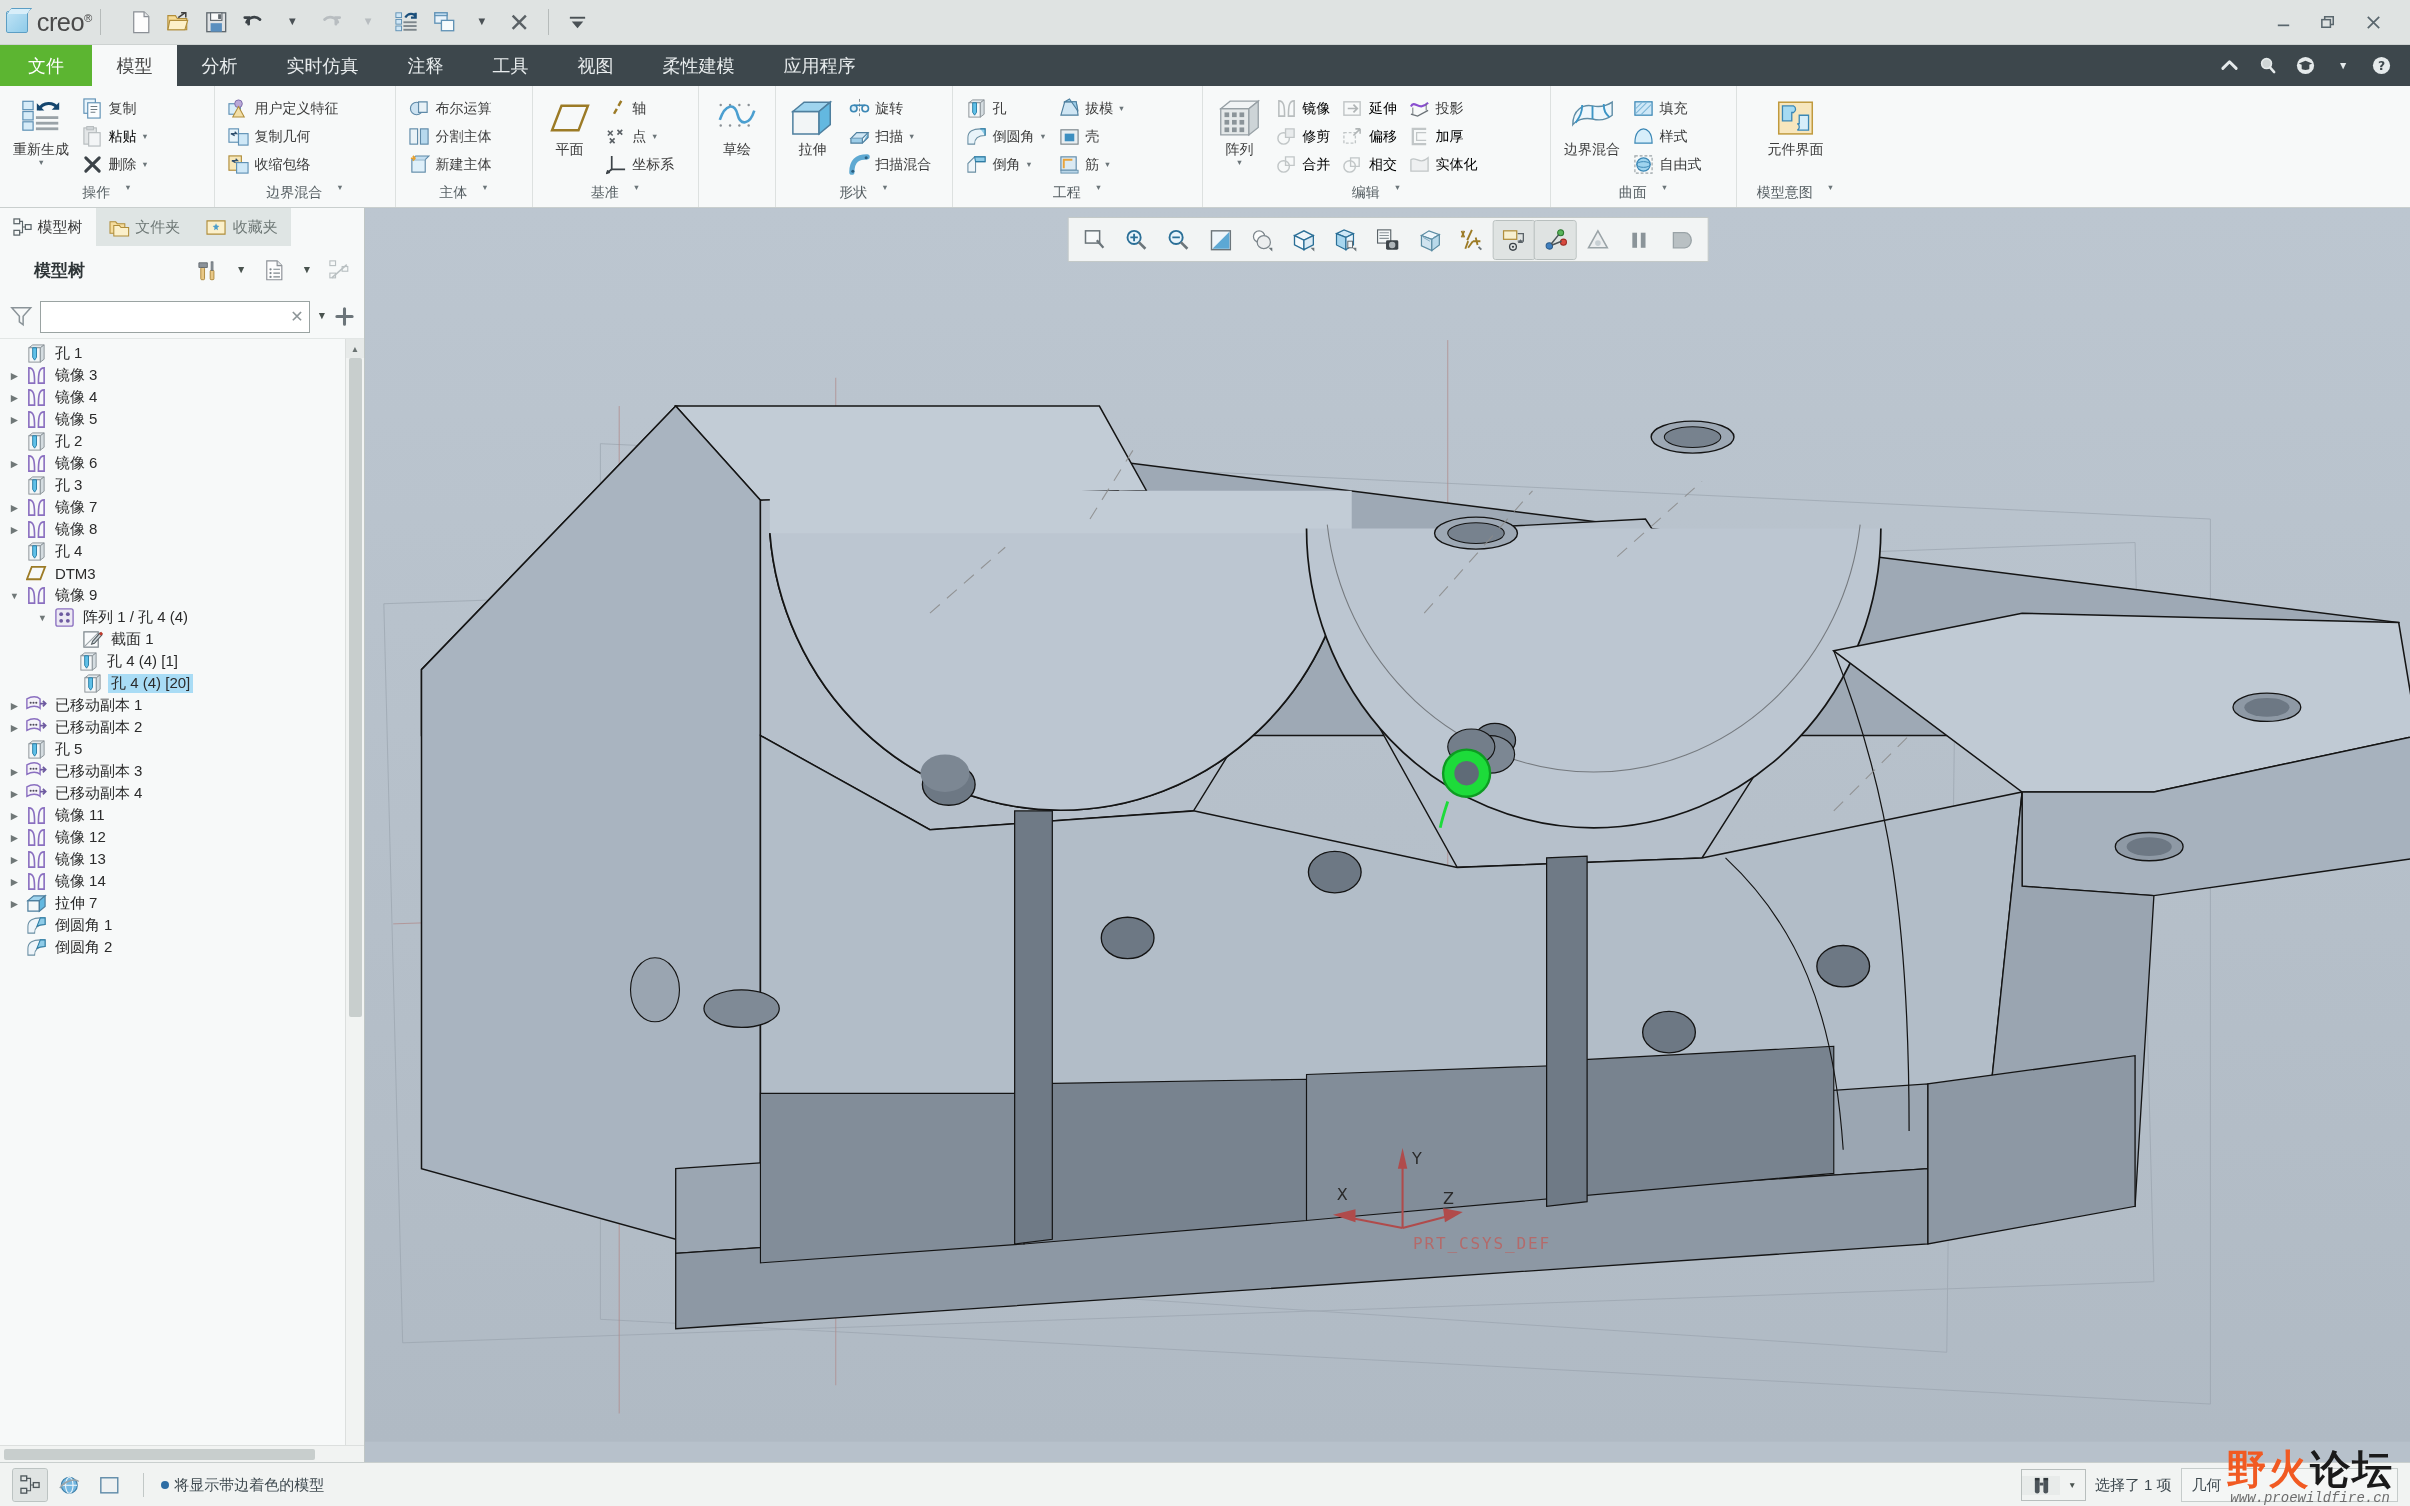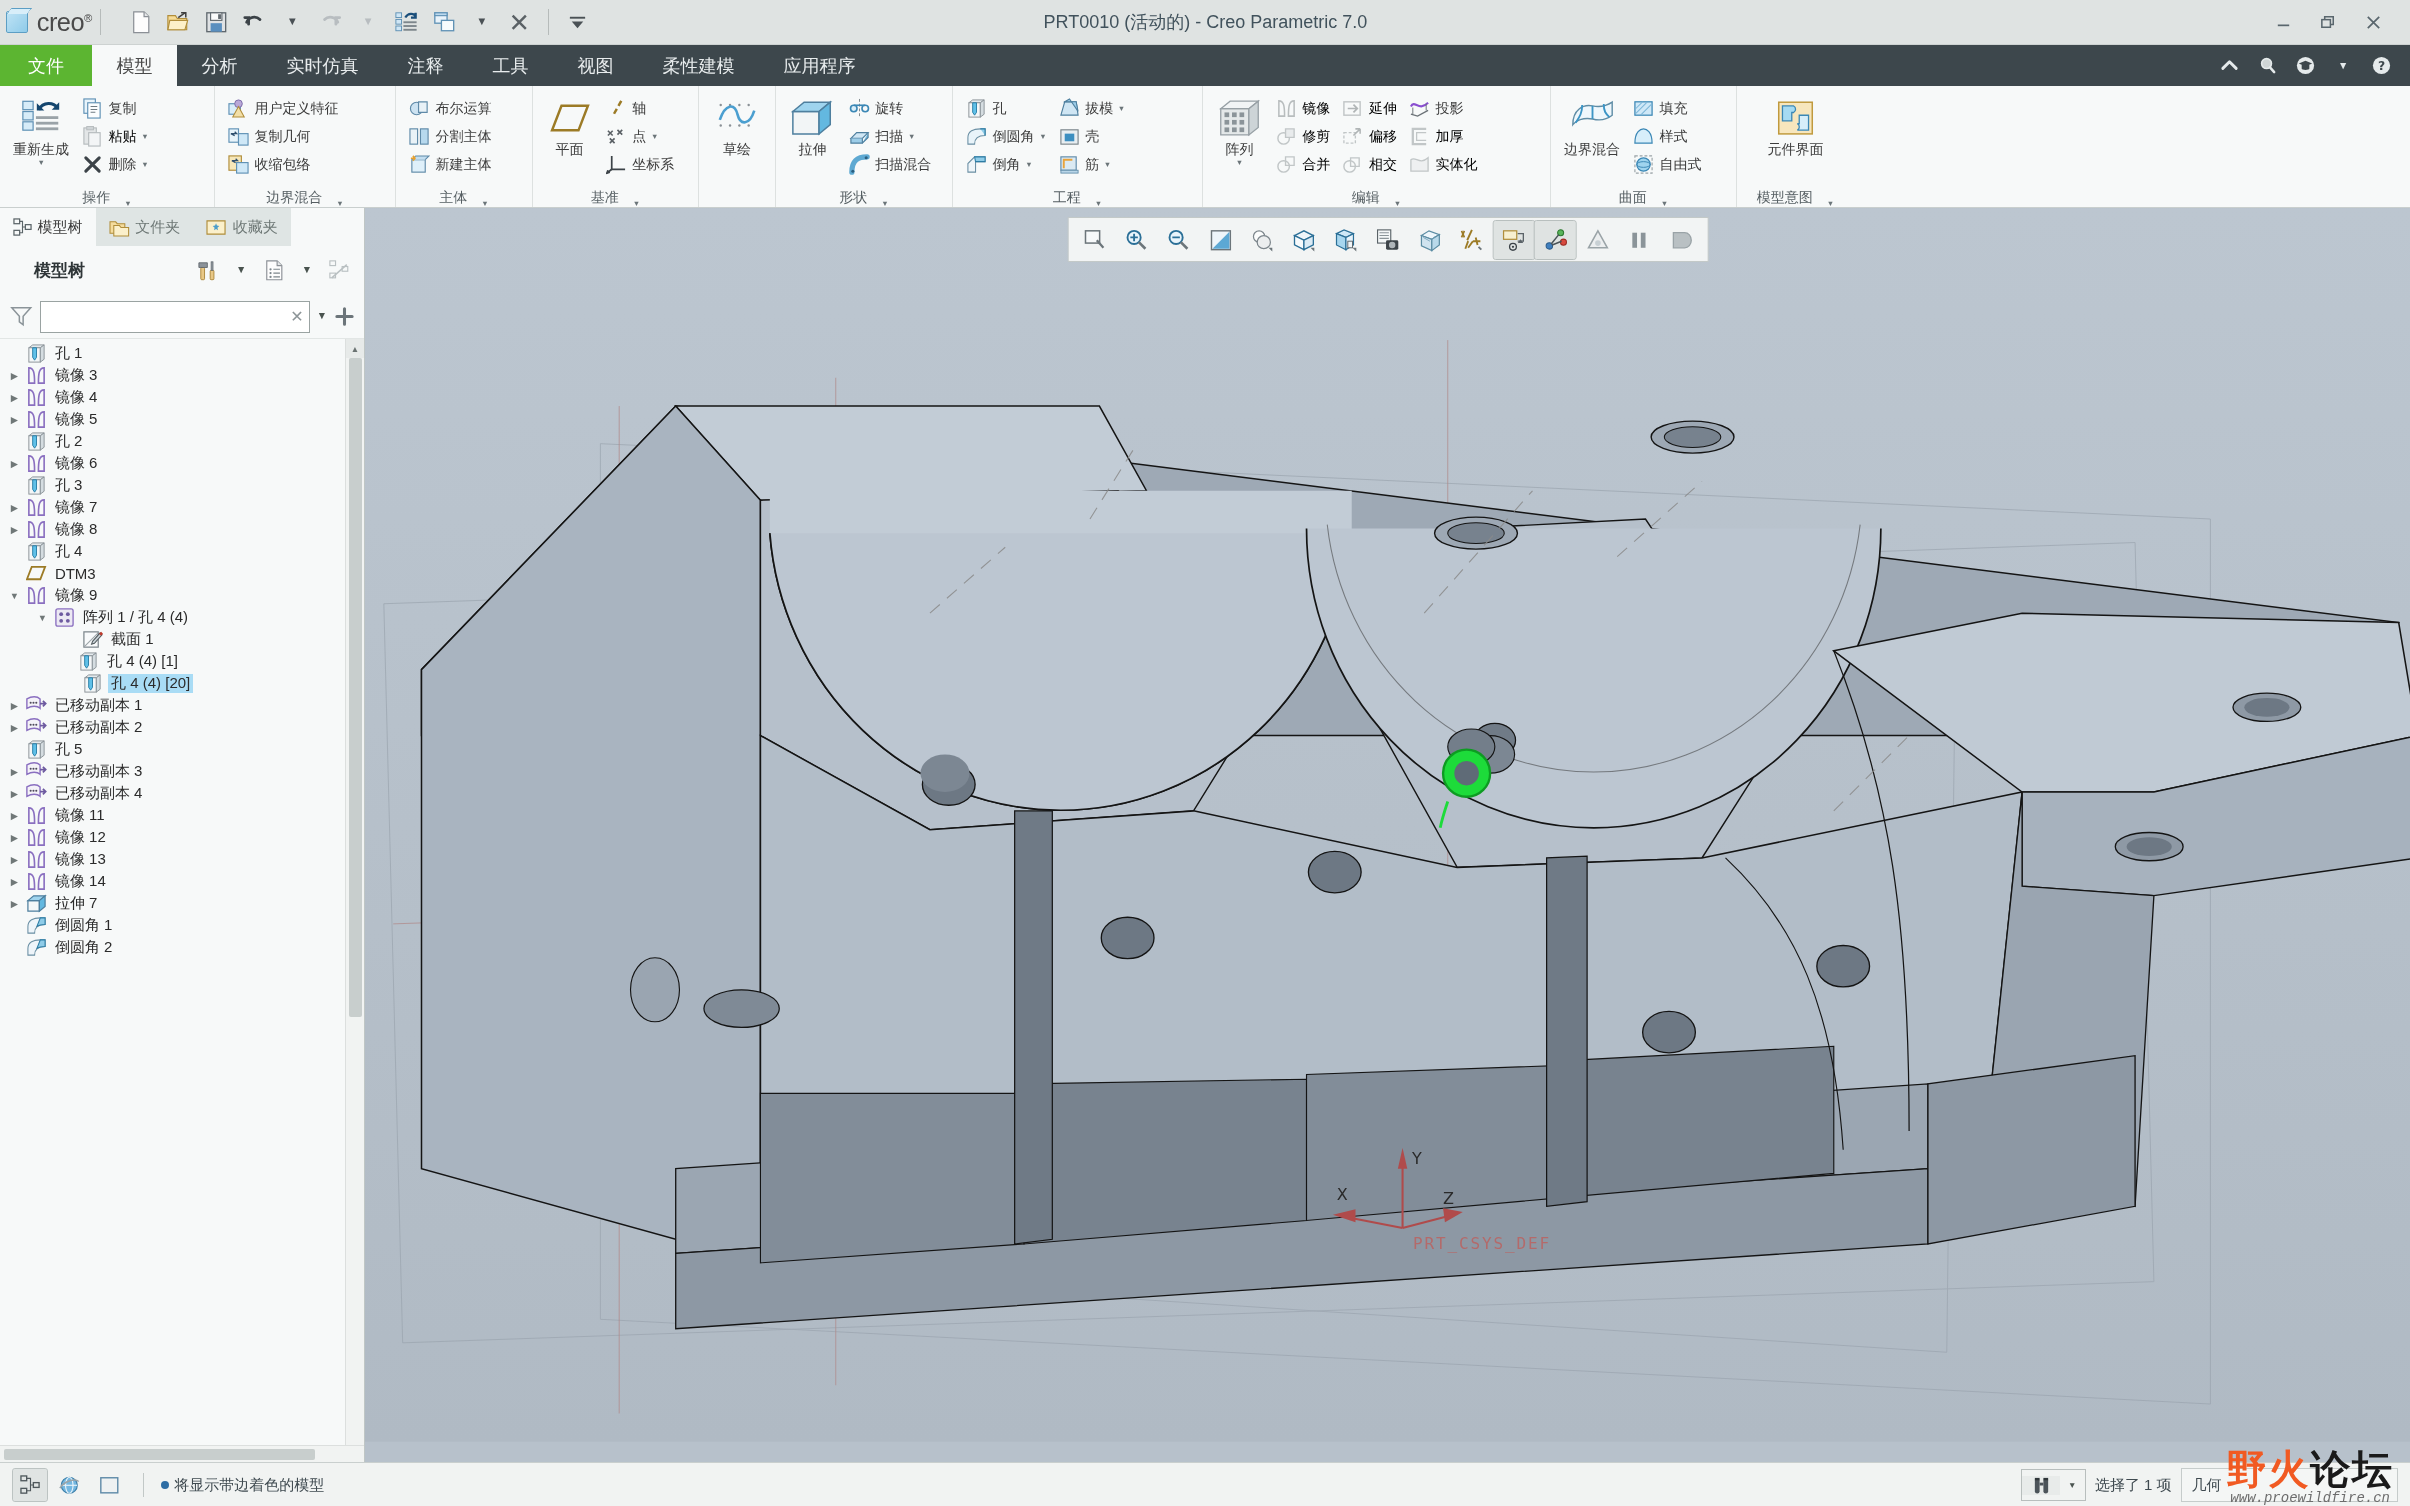--- a/index.html
+++ b/index.html
@@ -282,7 +282,6 @@
           </svg>
       </div>
     </div>
-    <div class="title-text">PRT0010 (活动的) - Creo Parametric 7.0</div>
     <div class="win-ctl">
       <div class="win-btn">
         <svg width="19" height="19" viewBox="0 0 20 20">

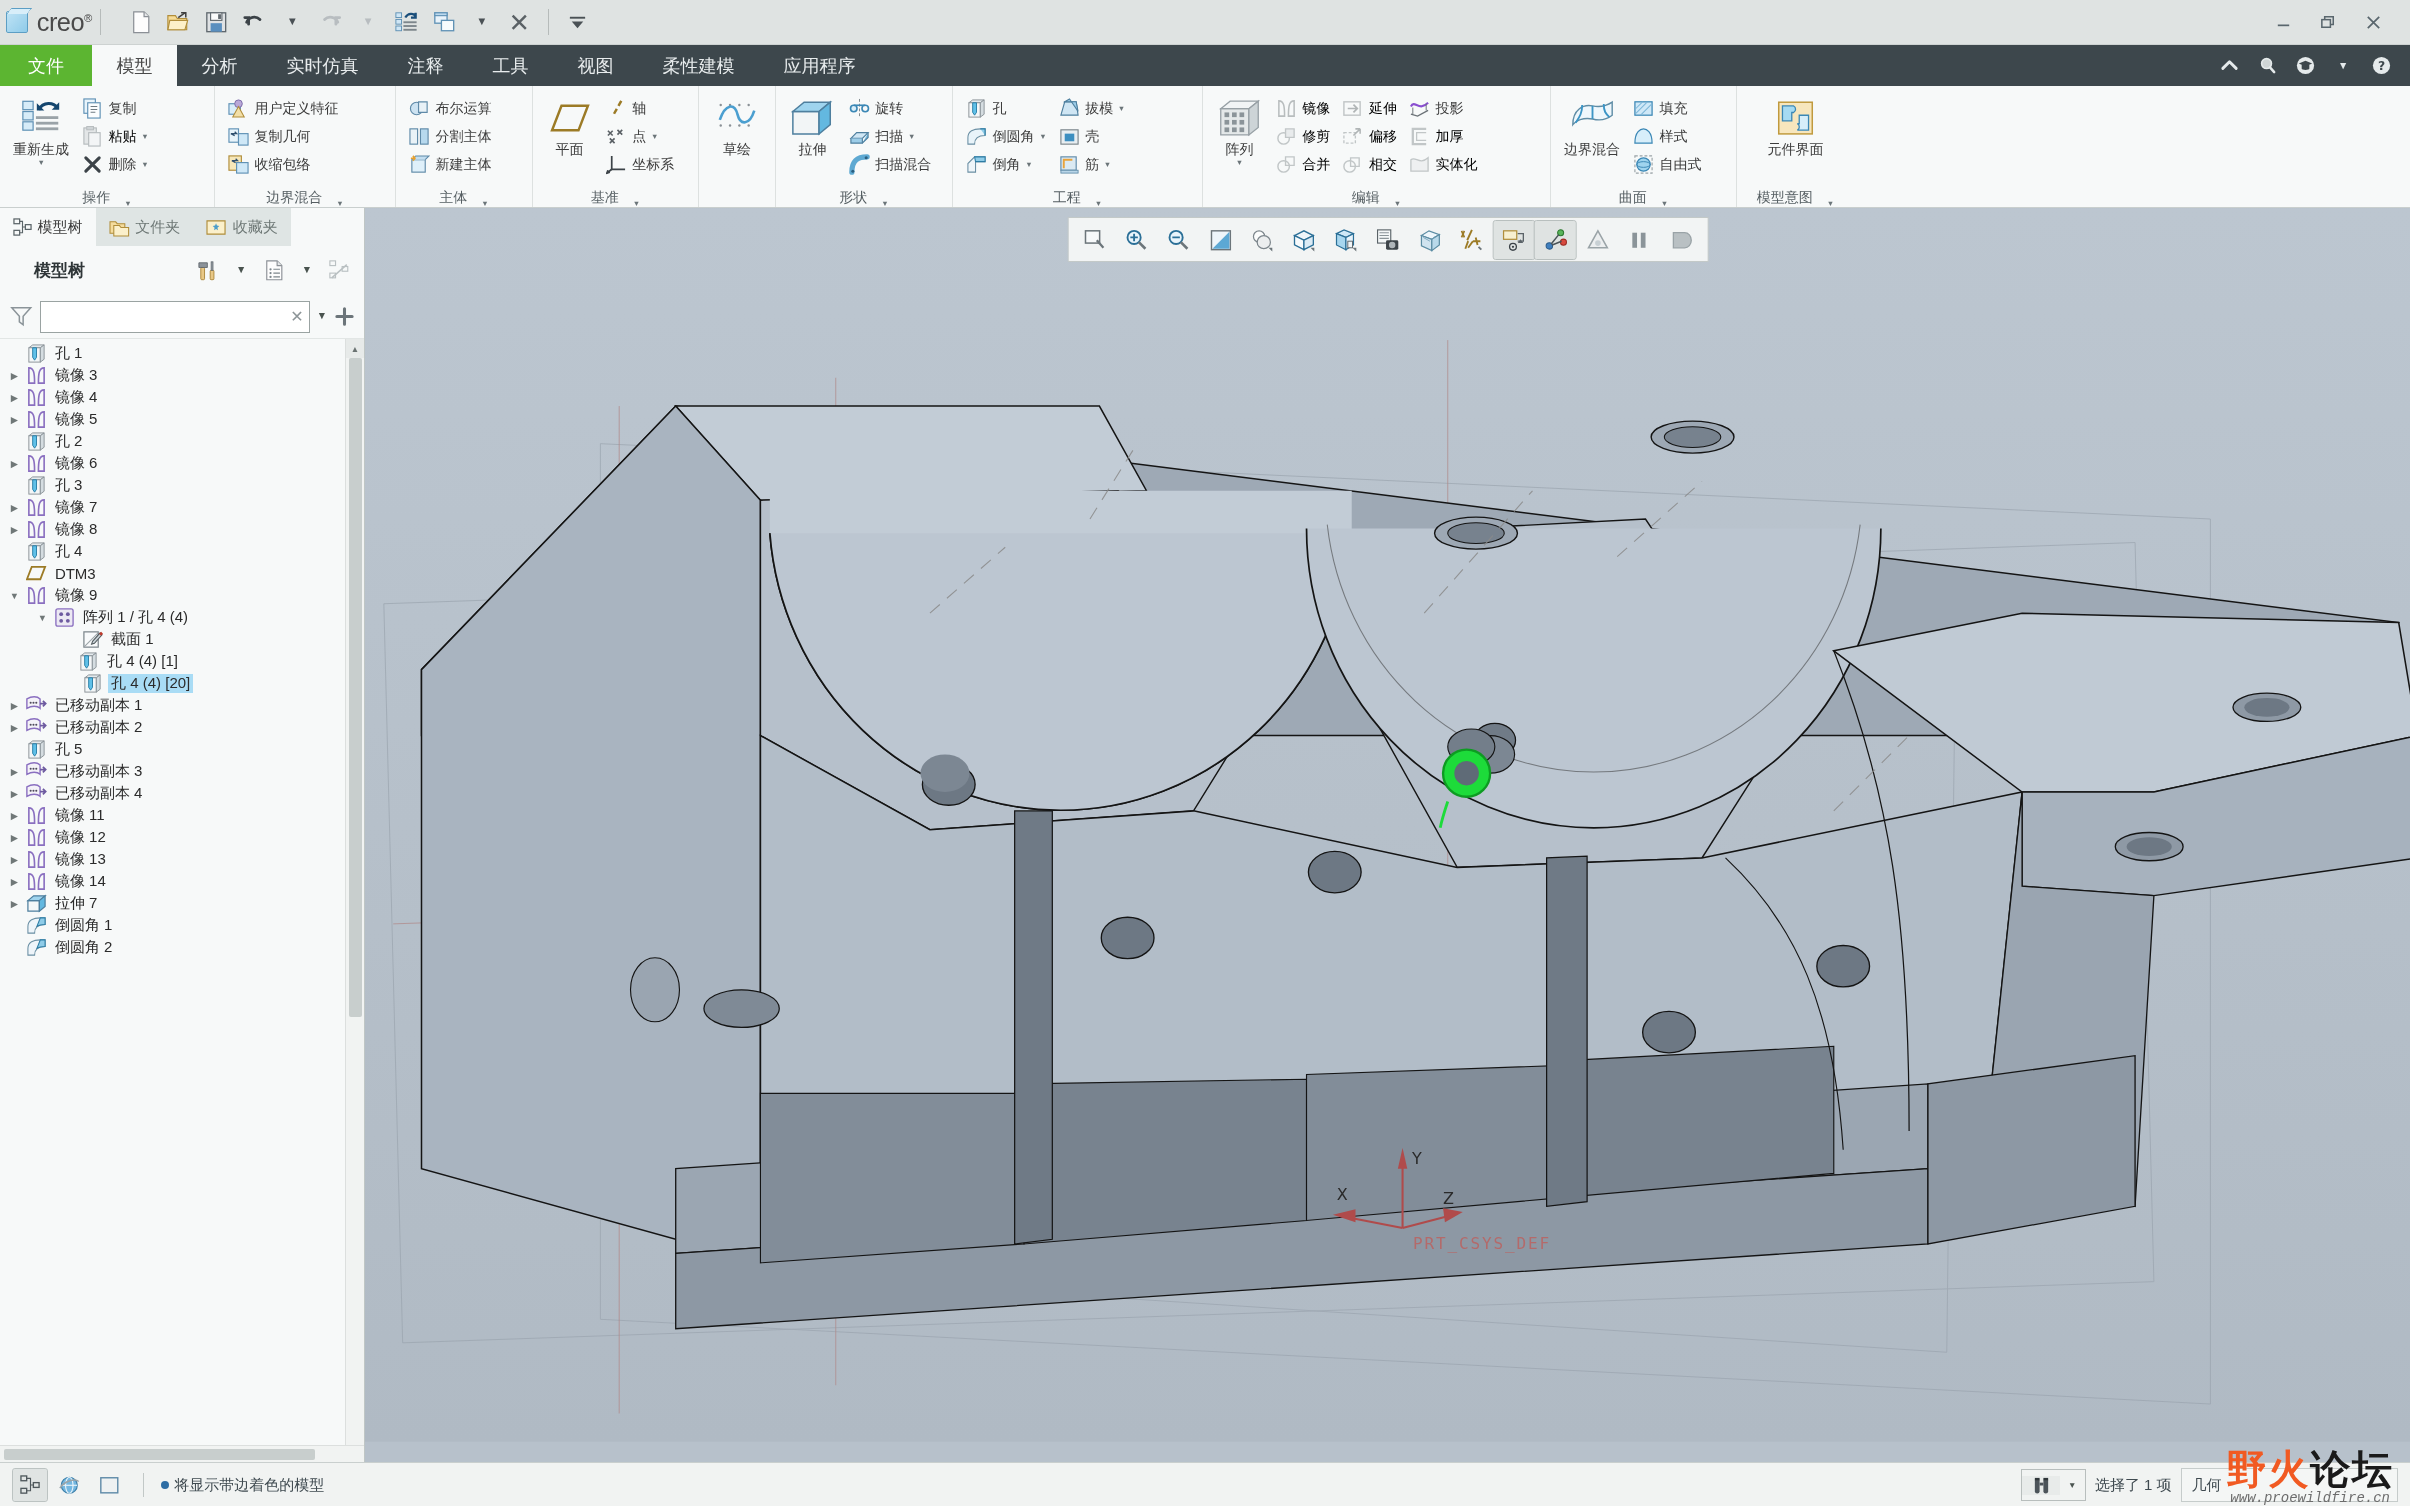--- a/index.html
+++ b/index.html
@@ -69,7 +69,7 @@
   }
   .rgroup-body { flex: 1; display: flex; align-items: flex-start; padding: 3.8px 7.5px 0 7.5px; gap: 1.9px; }
   .rgroup-title {
-    height: 22.6px; display: flex; align-items: flex-end; justify-content: center;
+    height: 22.6px; display: flex; align-items: flex-start; justify-content: center;
     font-size: 14px; color: #555e62; gap: 14px;
   }
   .cap { font-size: 7.5px; color: #6b7579; line-height: 1; }

